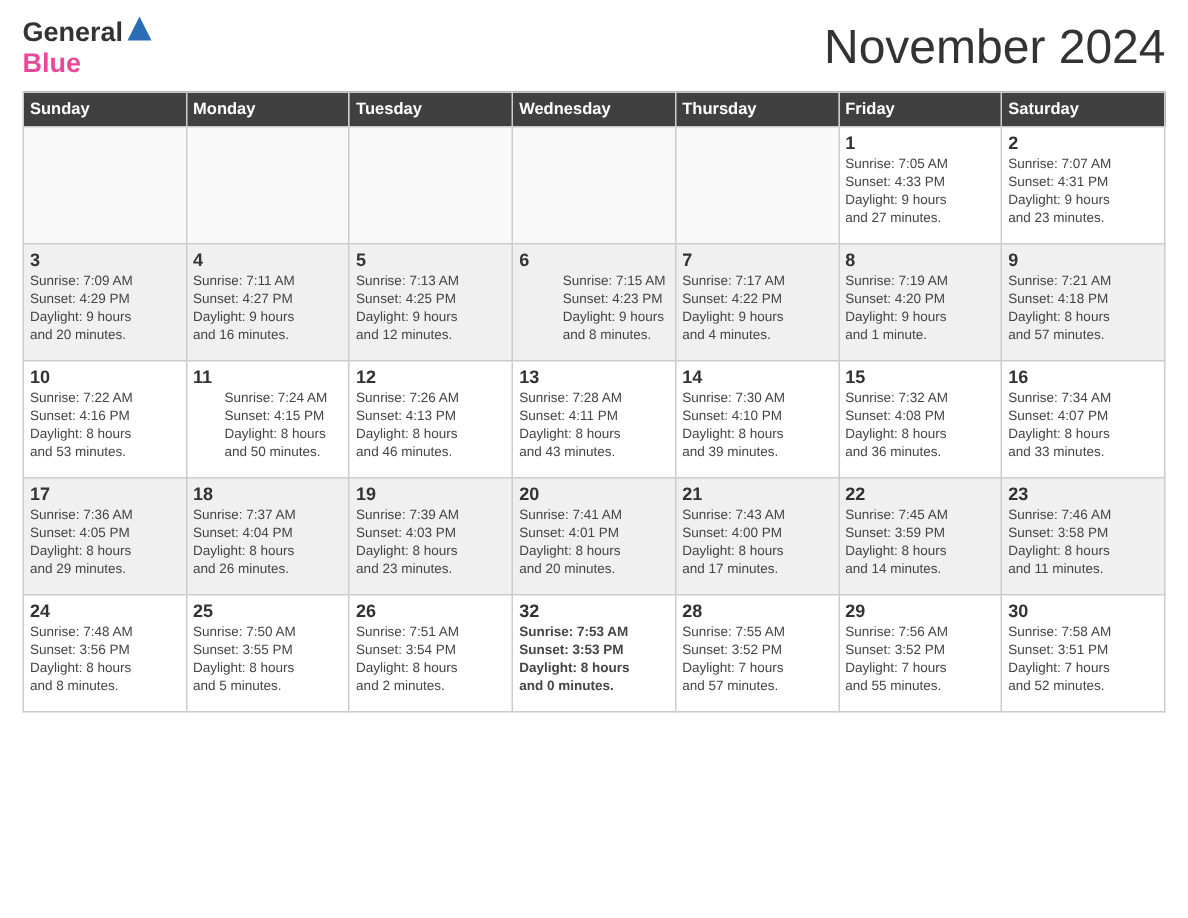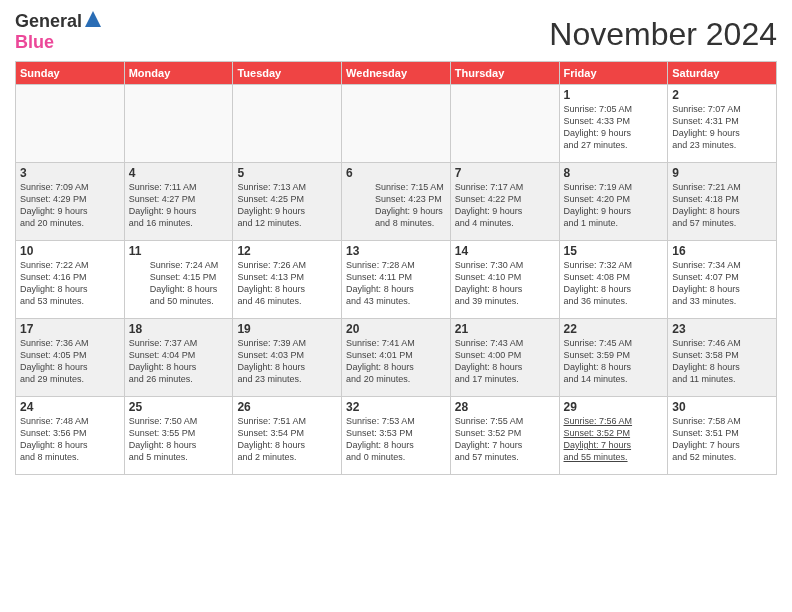--- a/index.html
+++ b/index.html
@@ -17,7 +17,7 @@
     .header {
       display: flex;
       justify-content: space-between;
-      align-items: flex-end;
+      align-items: center;
       margin-bottom: 8px;
     }
     .logo {

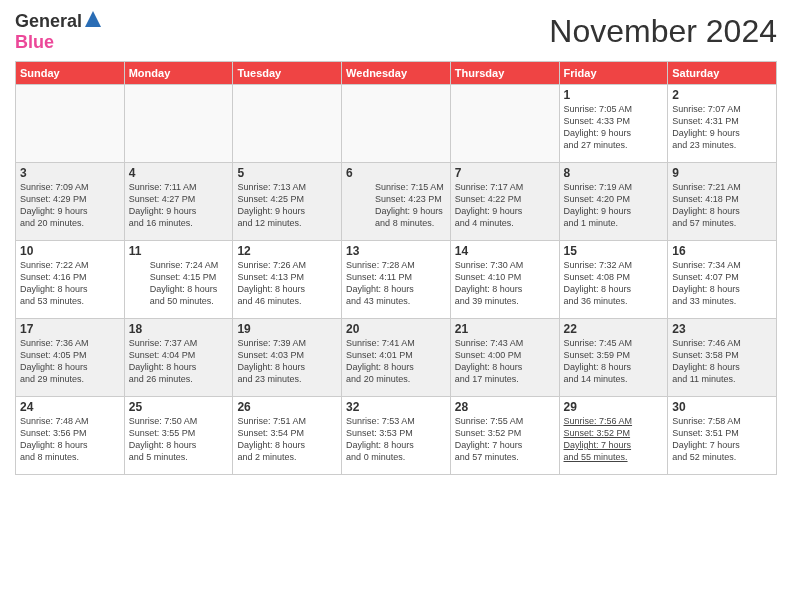--- a/index.html
+++ b/index.html
@@ -56,7 +56,7 @@
       table-layout: fixed;
     }
     .calendar-table th {
-      background-color: #ef4444;
+      background-color: #404040;
       color: #fff;
       font-size: 11px;
       font-weight: bold;

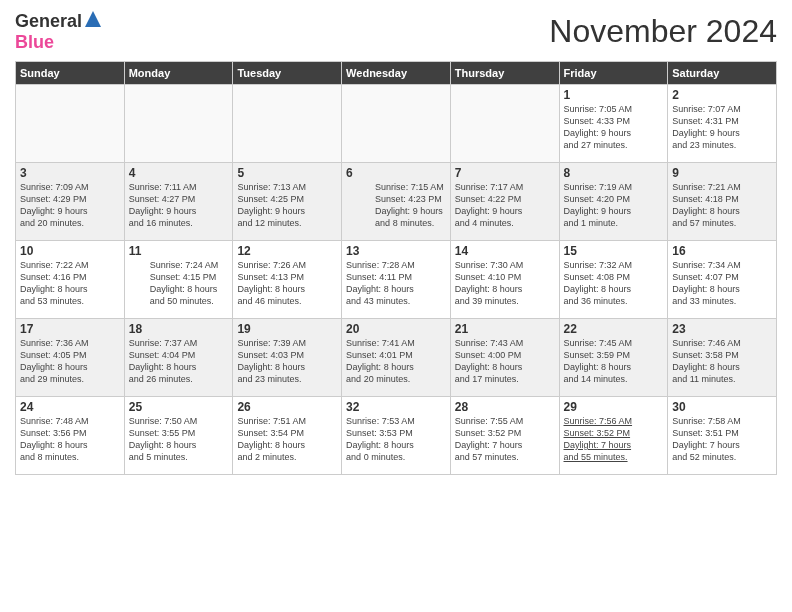--- a/index.html
+++ b/index.html
@@ -323,7 +323,7 @@
           </td>
           <td>
             <span class="day-number">32</span>
-            <div class="day-info" style="white-space: pre-line;">Sunrise: 7:53 AM
+            <div class="day-info" style="white-space: pre-line; font-weight: bold;">Sunrise: 7:53 AM
 Sunset: 3:53 PM
 Daylight: 8 hours
 and 0 minutes.</div>

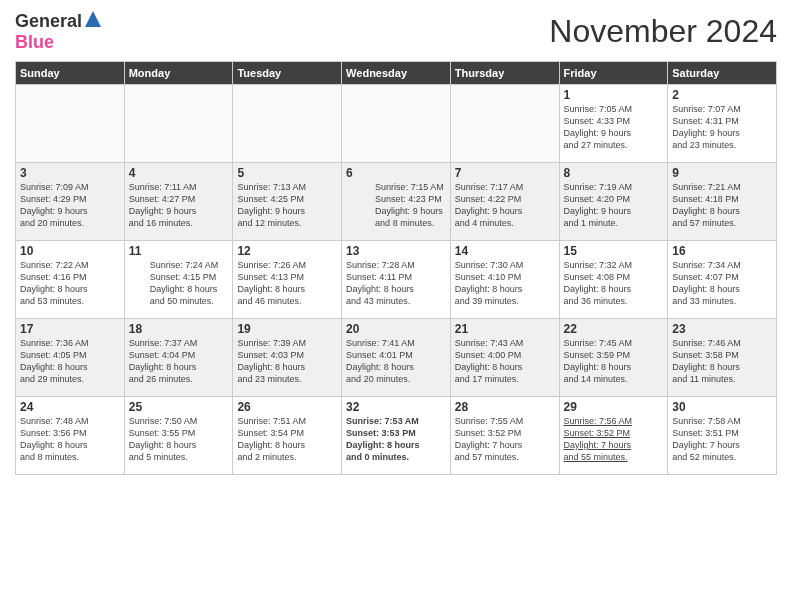--- a/index.html
+++ b/index.html
@@ -337,7 +337,7 @@
           </td>
           <td>
             <span class="day-number">29</span>
-            <div class="day-info" style="white-space: pre-line; text-decoration: underline;">Sunrise: 7:56 AM
+            <div class="day-info" style="white-space: pre-line;">Sunrise: 7:56 AM
 Sunset: 3:52 PM
 Daylight: 7 hours
 and 55 minutes.</div>

